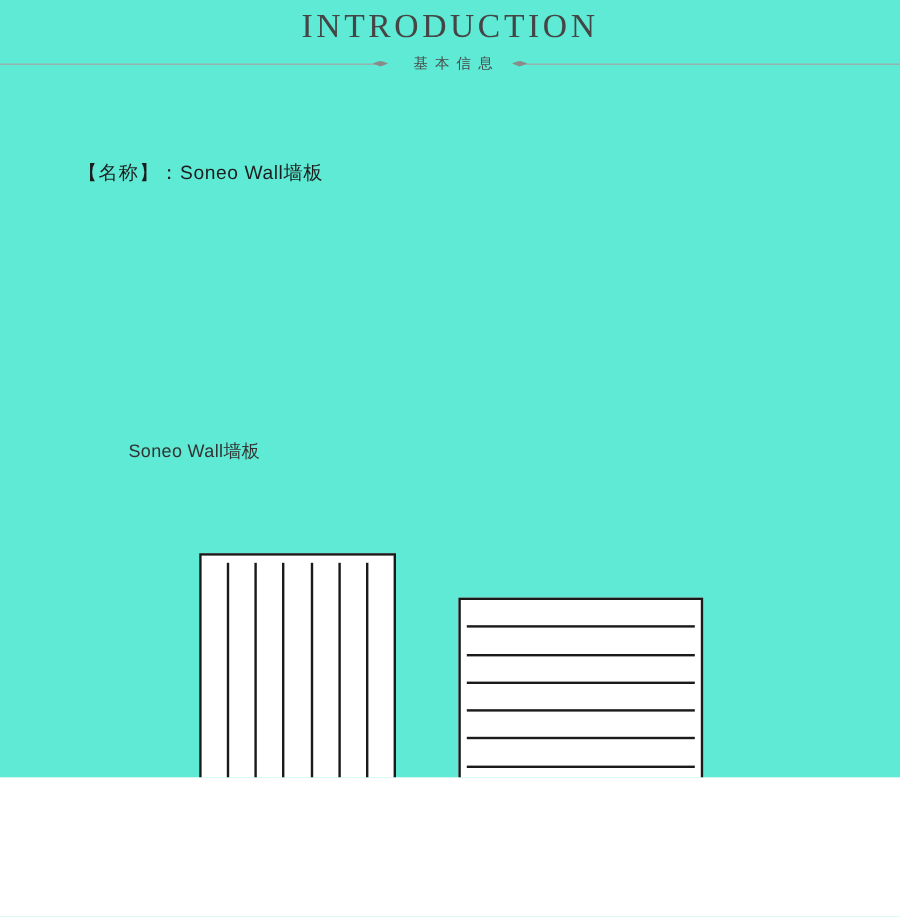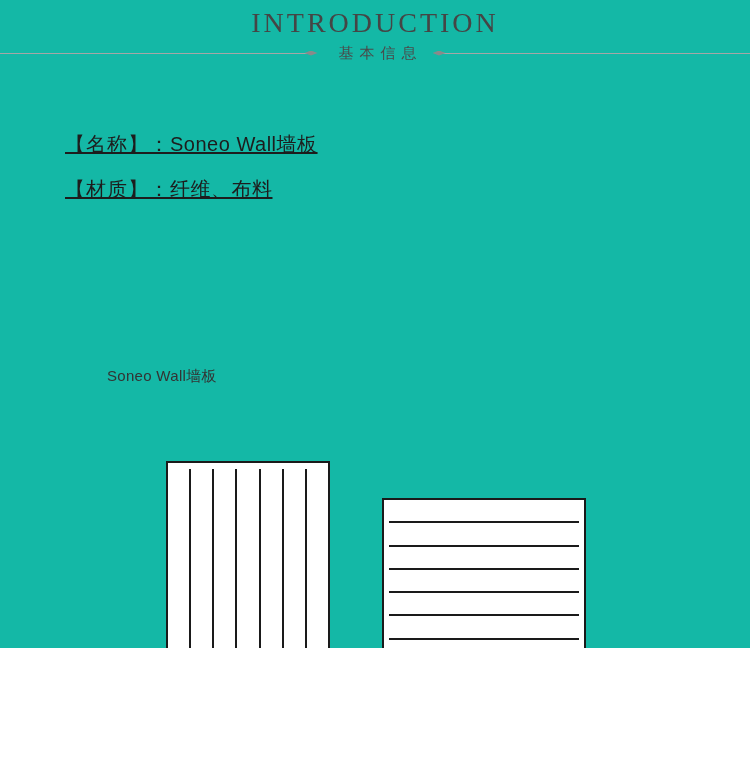--- a/index.html
+++ b/index.html
@@ -11,7 +11,7 @@
     position: relative;
     width: 750px;
     height: 648px;
-    background: #14b8a6;
+    background: #5eead4;
     overflow: hidden;
     font-family: "Liberation Sans", "DejaVu Sans", sans-serif;
   }

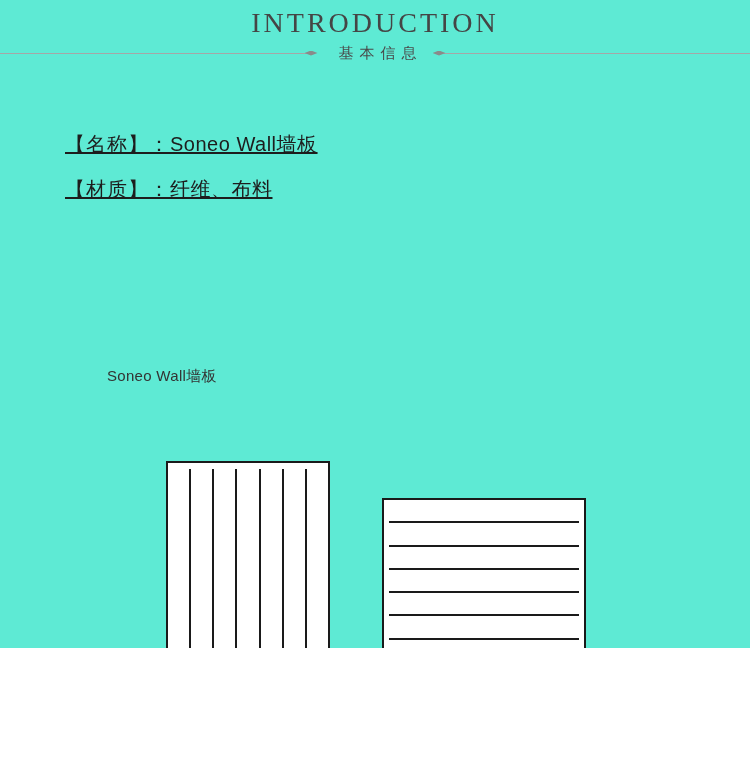--- a/index.html
+++ b/index.html
@@ -55,7 +55,7 @@
   .diamond.right { margin-right: -3px; margin-left: 10px; }
   .subtitle {
     flex: 0 0 auto;
-    font-size: 15px;
+    font-size: 12px;
     letter-spacing: 6px;
     color: #4a4a4a;
     white-space: nowrap;

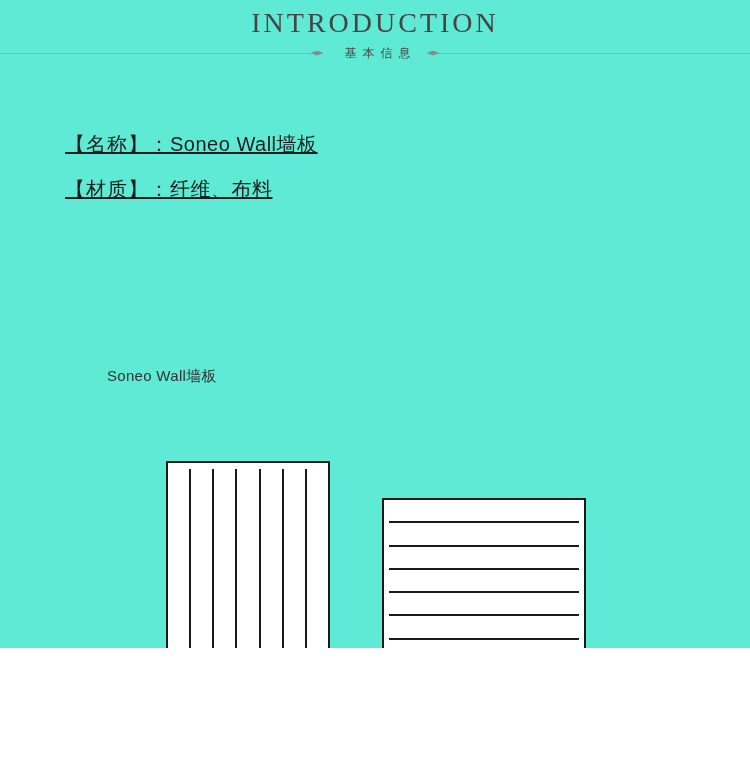--- a/index.html
+++ b/index.html
@@ -69,12 +69,11 @@
     left: 65px;
   }
   .info-row {
-    font-size: 20px;
+    font-size: 16px;
     line-height: 25px;
     color: #1d1d1d;
     margin-bottom: 20px;
     white-space: nowrap;
-    text-decoration: underline;
   }
   .info-row .label { letter-spacing: 1px; }
   .info-row .value { letter-spacing: 0.5px; }

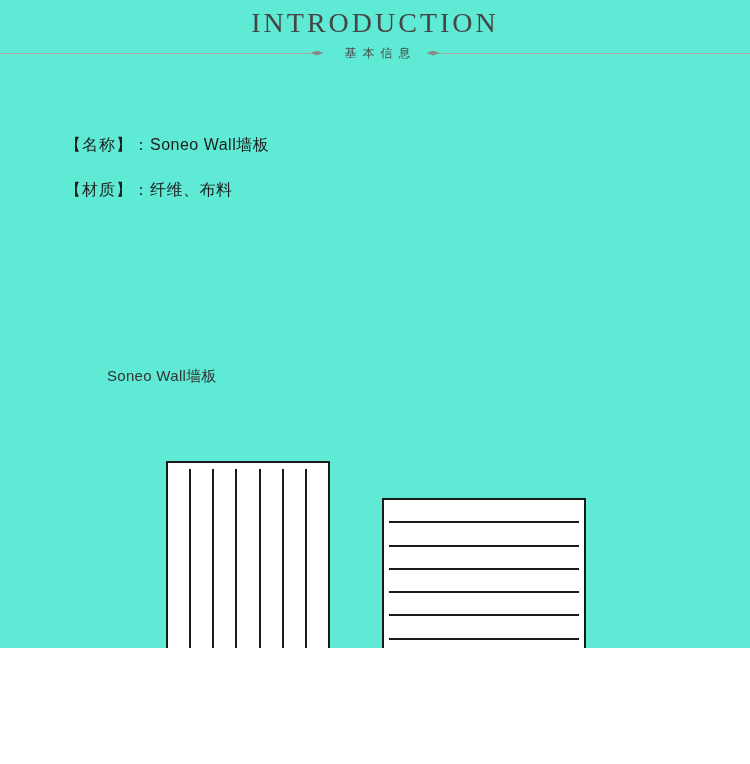--- a/index.html
+++ b/index.html
@@ -135,9 +135,6 @@
     <div class="info-row">
       <span class="label">【名称】：</span><span class="value">Soneo Wall墙板</span>
     </div>
-    <div class="info-row">
-      <span class="label">【材质】：</span><span class="value">纤维、布料</span>
-    </div>
   </div>
 
   <div class="caption">Soneo Wall墙板</div>

